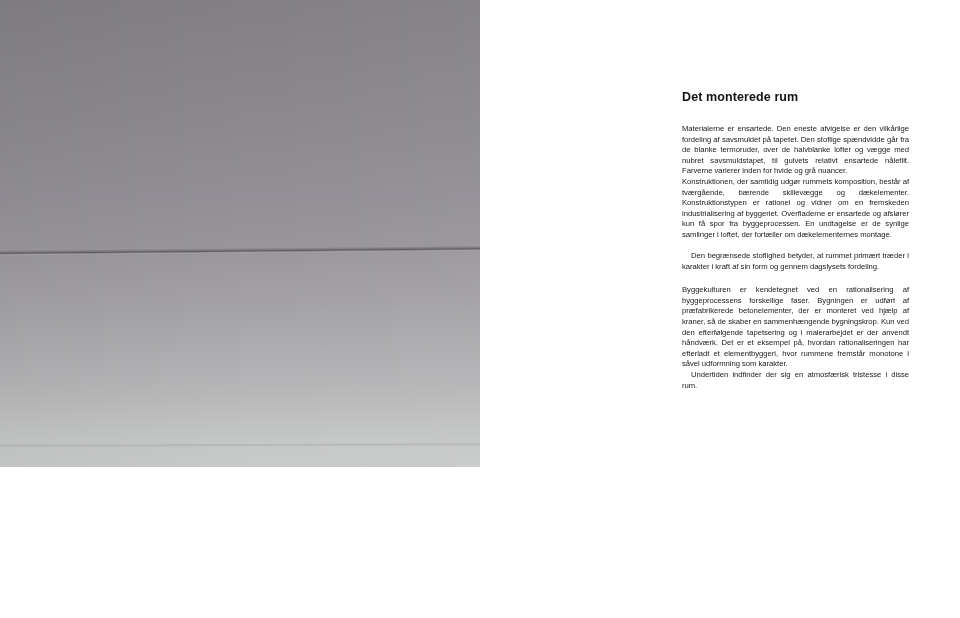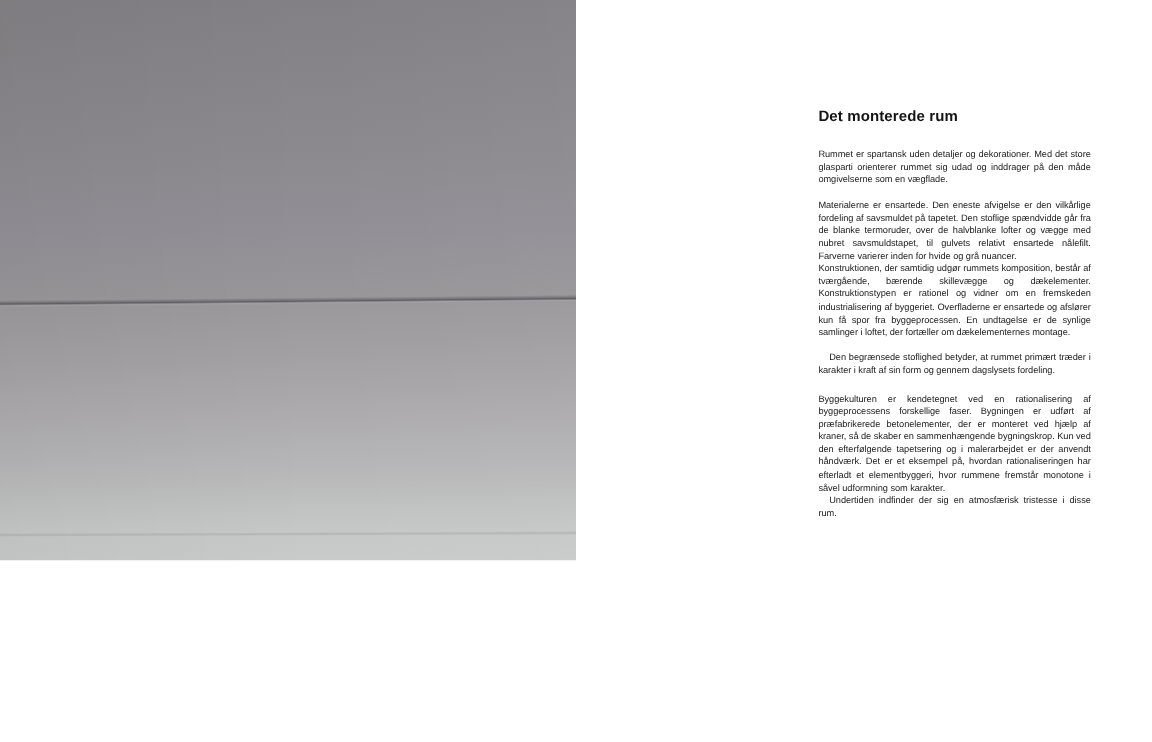--- a/index.html
+++ b/index.html
@@ -138,7 +138,6 @@
     <div class="text-column">
       <h1 class="chapter-heading">Det monterede rum</h1>
 
-      <p class="body-par">Rummet er spartansk uden detaljer og dekorationer. Med det store glasparti orienterer rummet sig udad og inddrager på den måde omgivelserne som en vægflade.</p>
 
       <p class="body-par no-gap">Materialerne er ensartede. Den eneste afvigelse er den vilkårlige fordeling af savsmuldet på tapetet. Den stoflige spændvidde går fra de blanke termoruder, over de halvblanke lofter og vægge med nubret savsmuldstapet, til gulvets relativt ensartede nålefilt. Farverne varierer inden for hvide og grå nuancer.</p>
 

